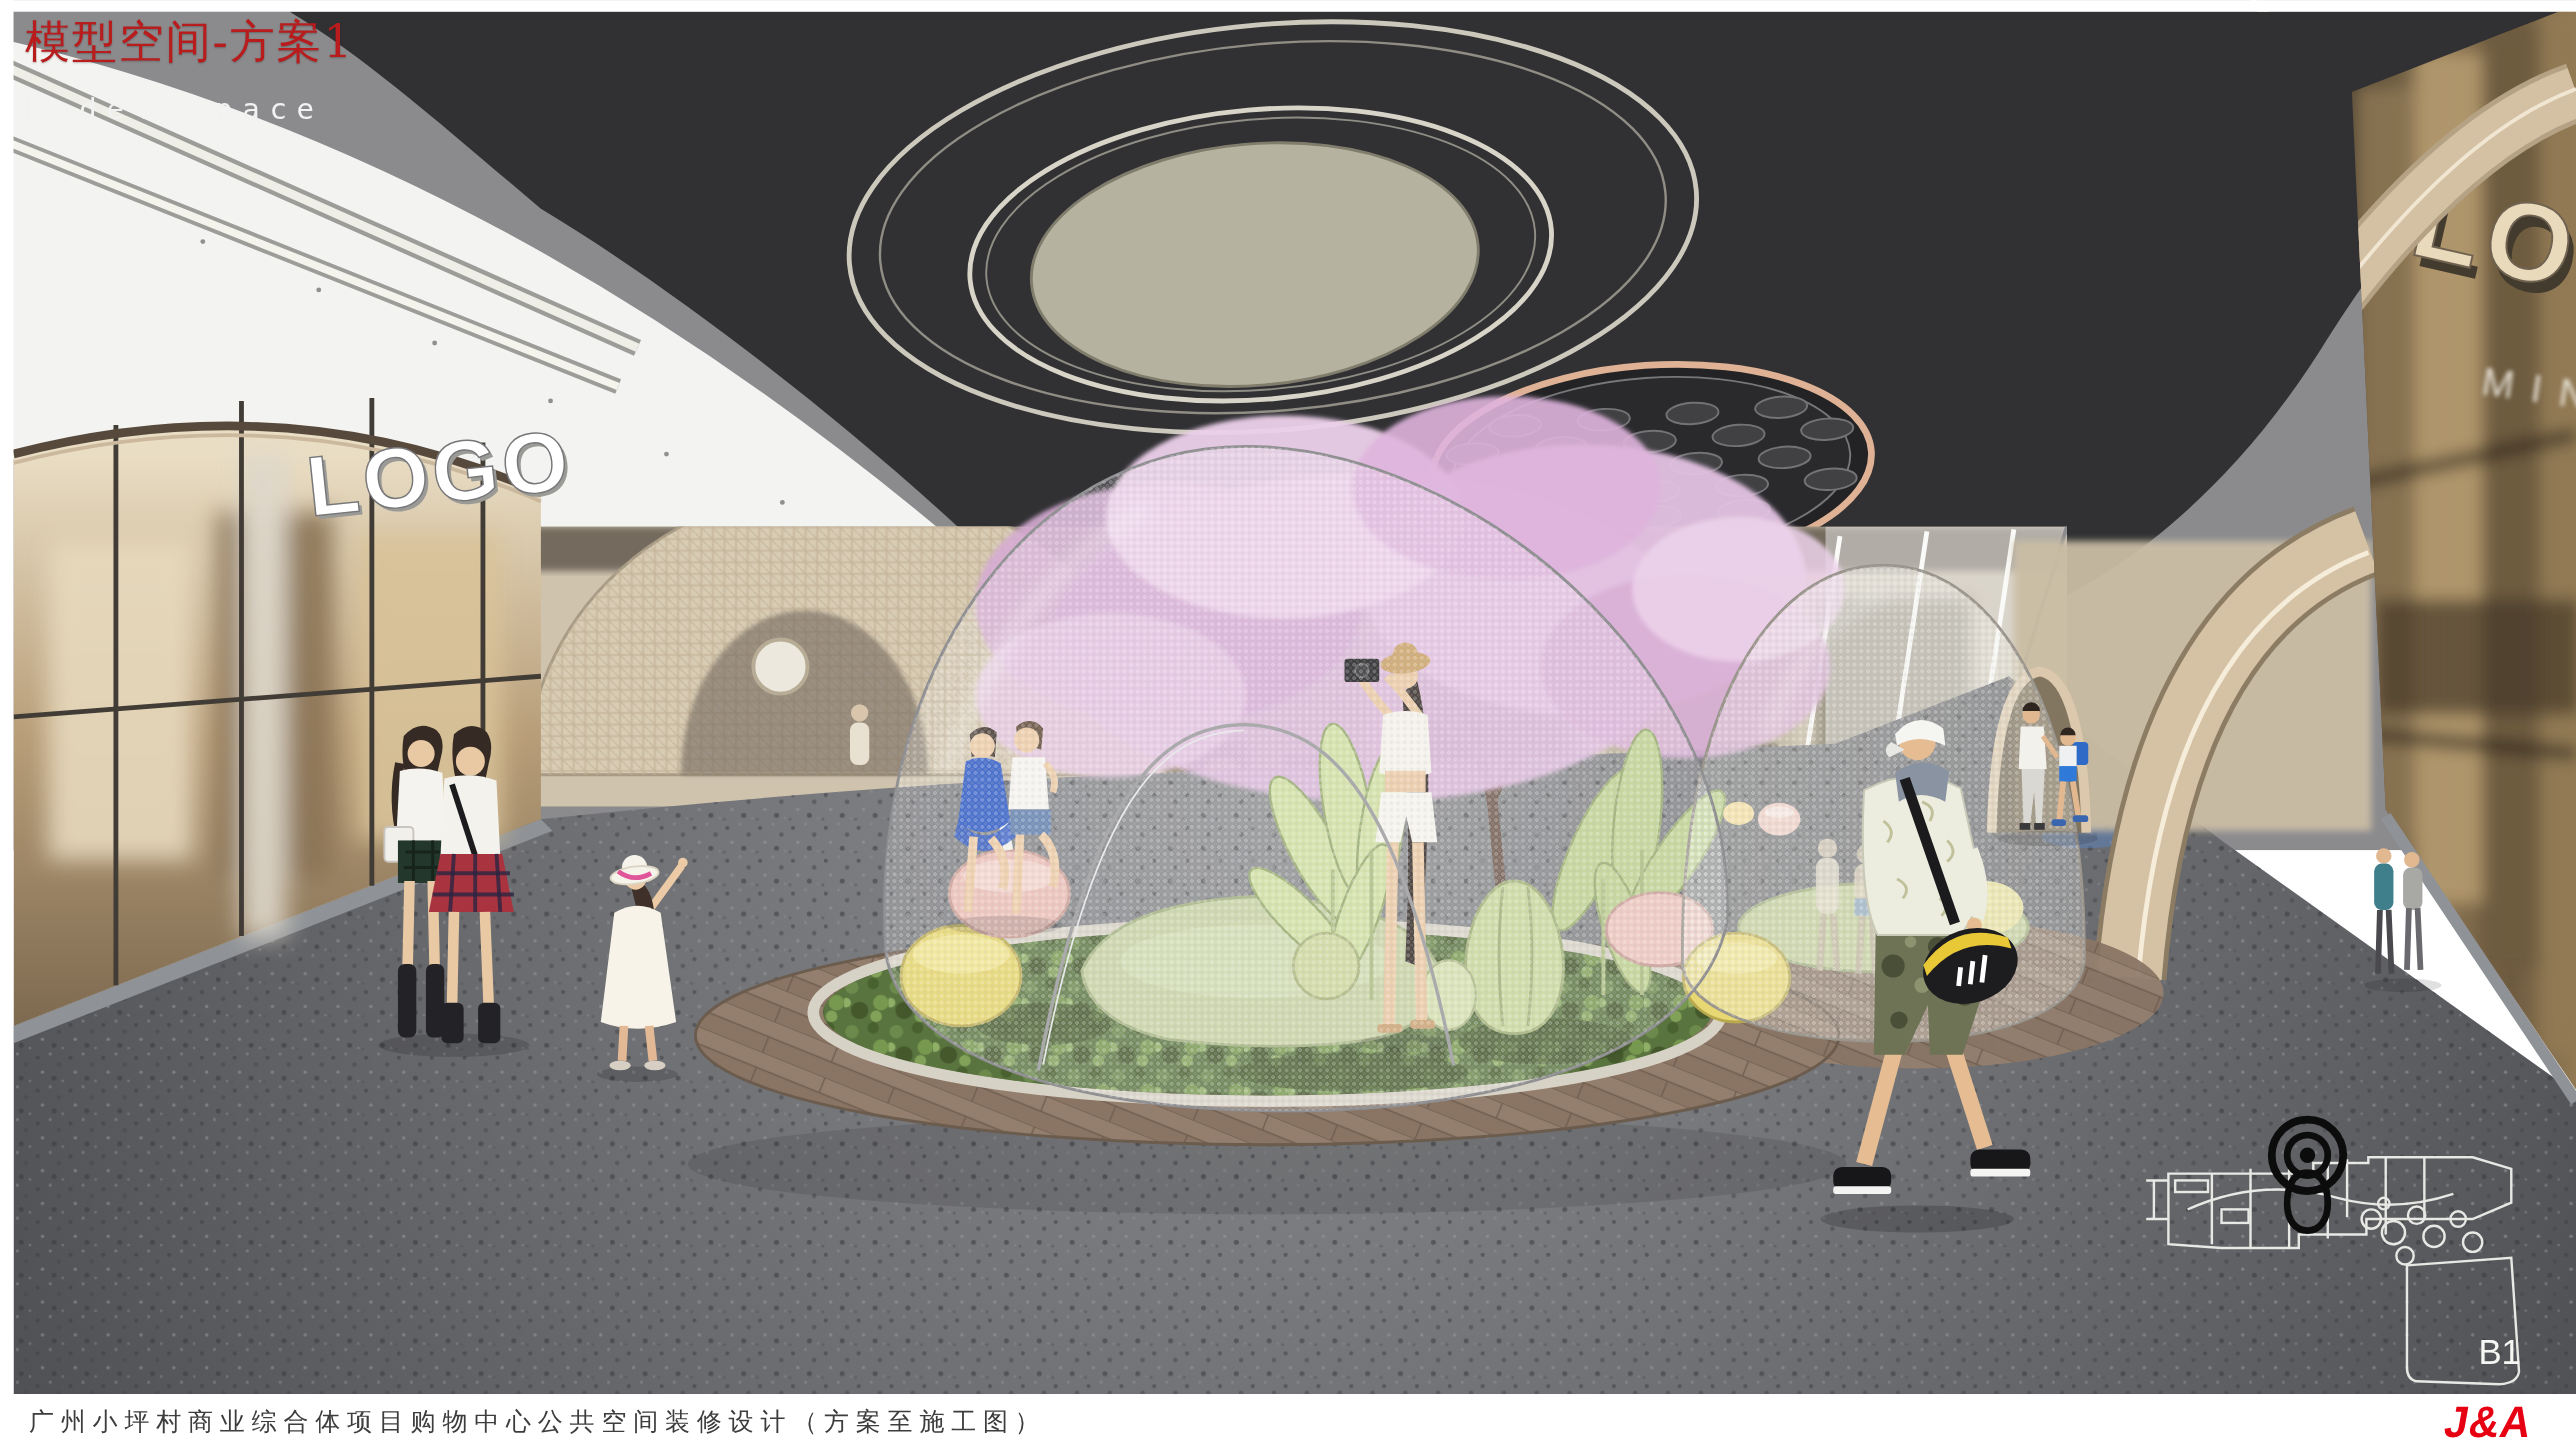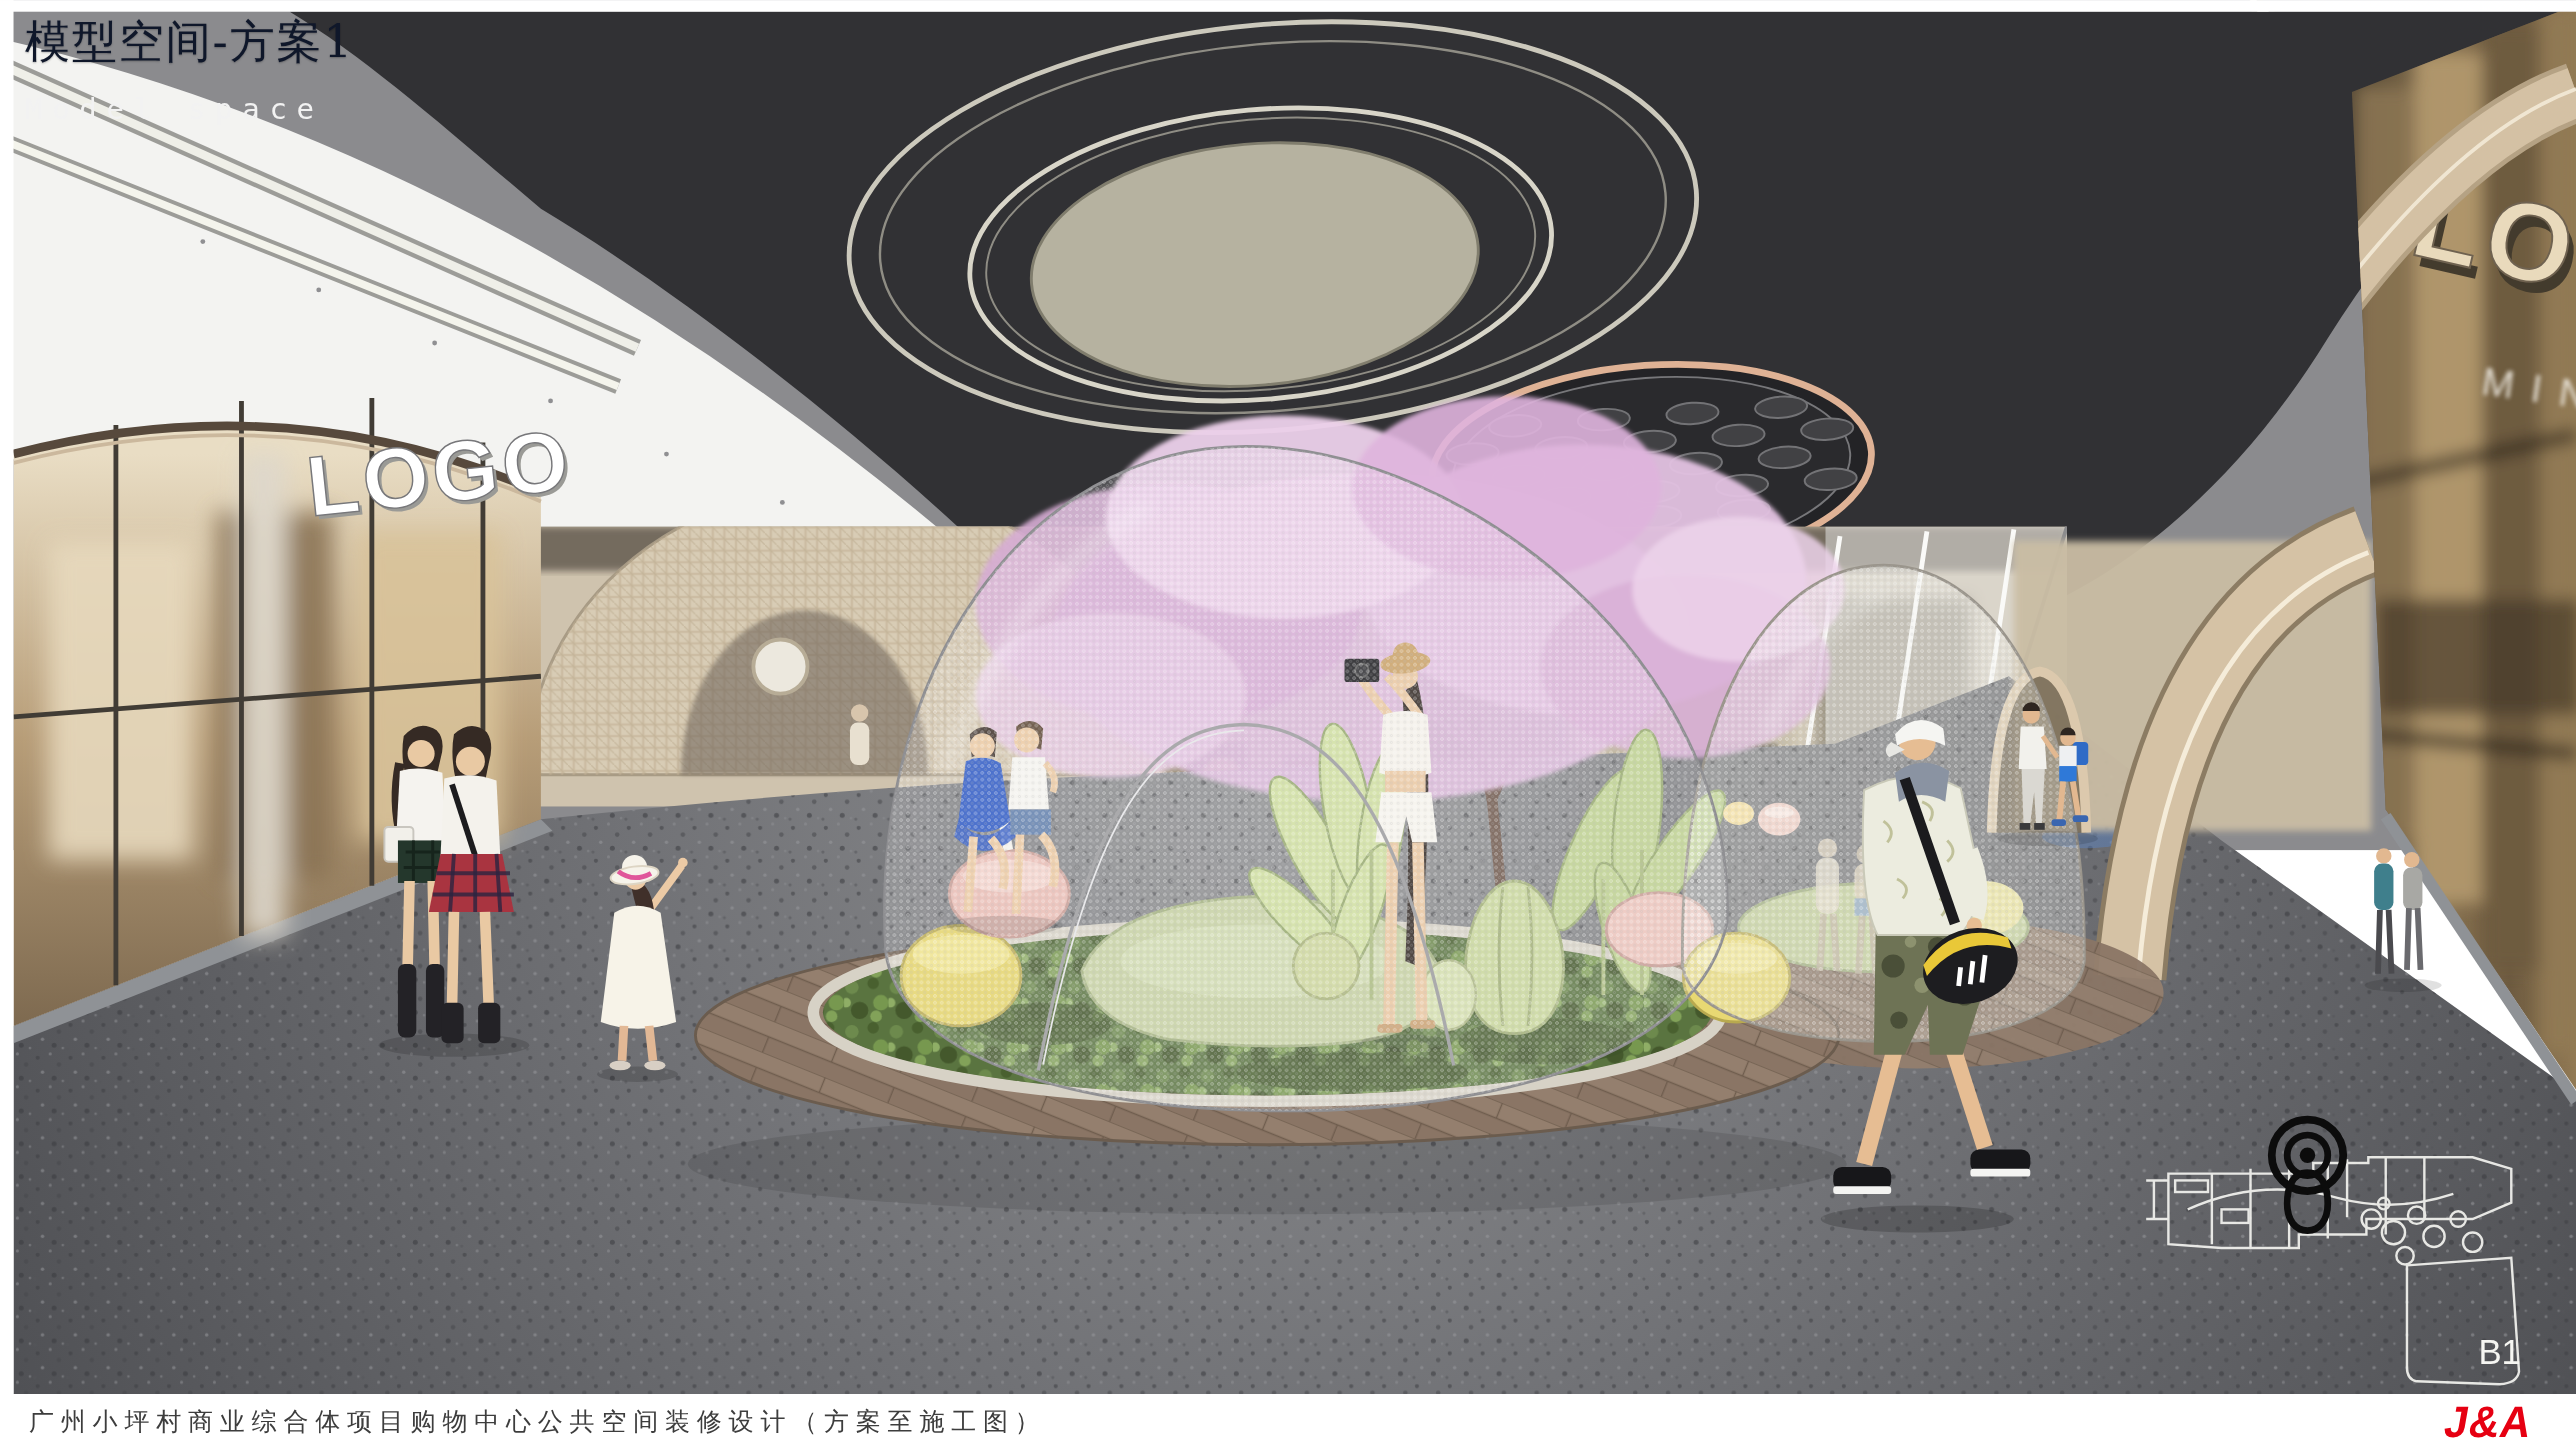--- a/index.html
+++ b/index.html
@@ -8,7 +8,7 @@
   .scene{position:absolute;left:0;top:0;width:2576px;height:1394px;}
   .scene svg{position:absolute;left:0;top:0;}
   .title-block{position:absolute;left:25px;top:11.6px;z-index:5;}
-  .title{color:#0f172a;font-family:"DejaVu Serif",serif;font-size:45px;font-weight:400;
+  .title{color:#b91c1c;font-family:"DejaVu Serif",serif;font-size:45px;font-weight:400;
          letter-spacing:1.9px;text-shadow:0 1px 1.9px rgba(0,0,0,.25);}
   .subtitle{margin-top:20px;color:#f2f2f2;font-family:"DejaVu Sans Mono",monospace;
             font-size:29px;letter-spacing:9.7px;}

